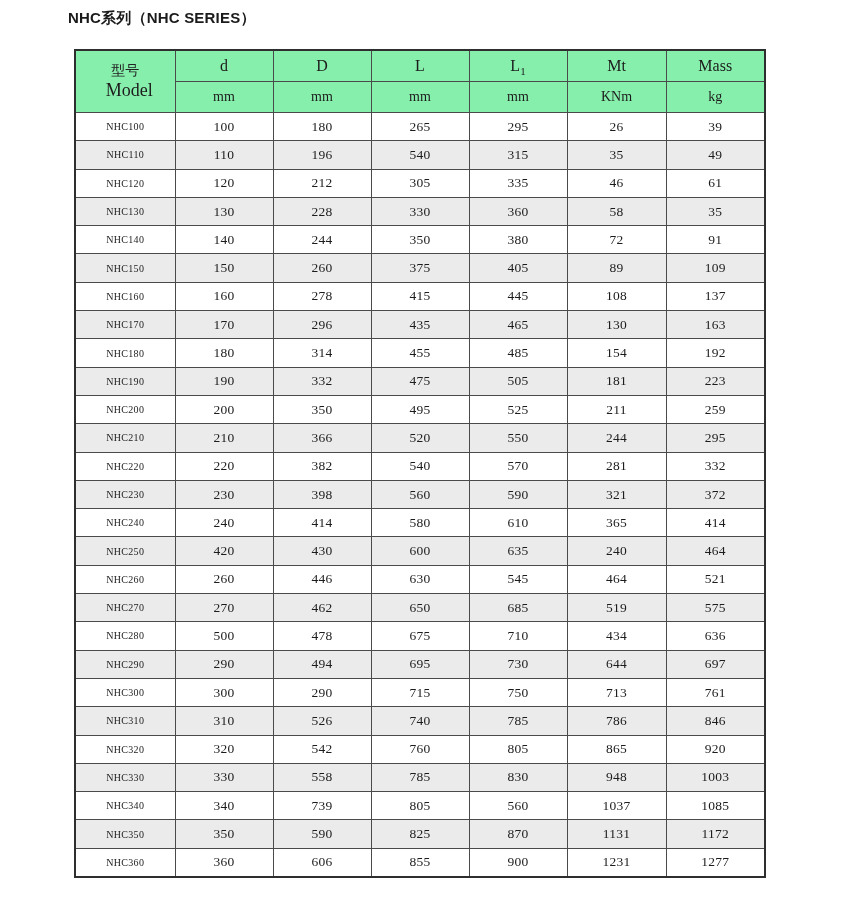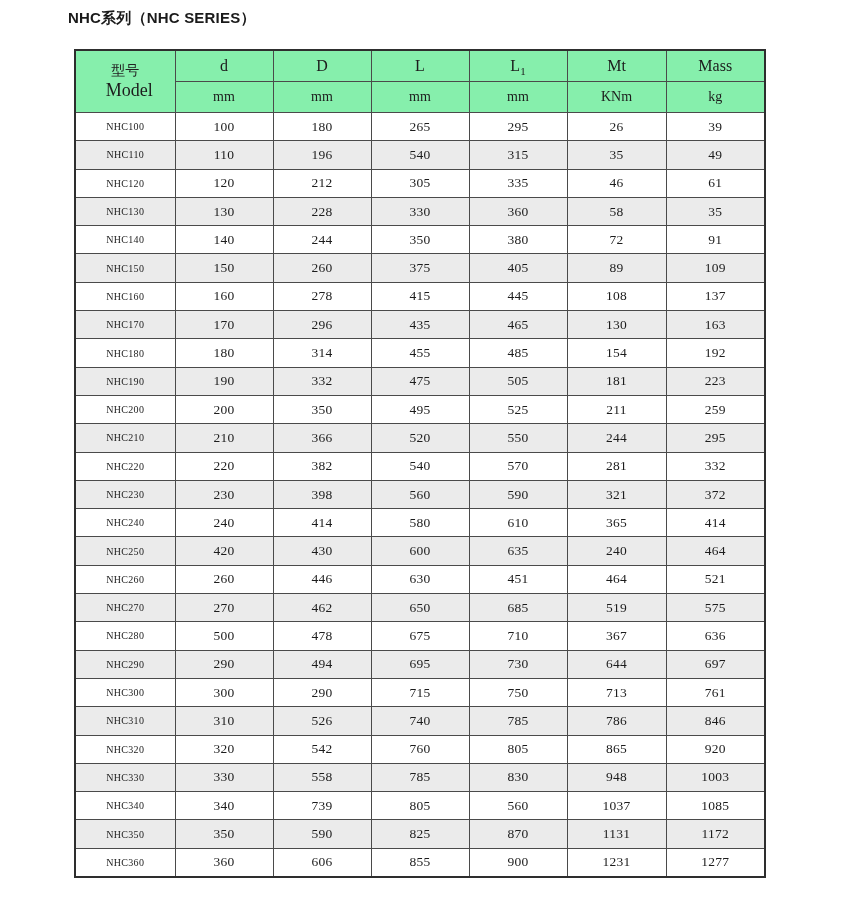--- a/index.html
+++ b/index.html
@@ -271,7 +271,7 @@
         <td>260</td>
         <td>446</td>
         <td>630</td>
-        <td>451</td>
+        <td>545</td>
         <td>464</td>
         <td>521</td>
       </tr>

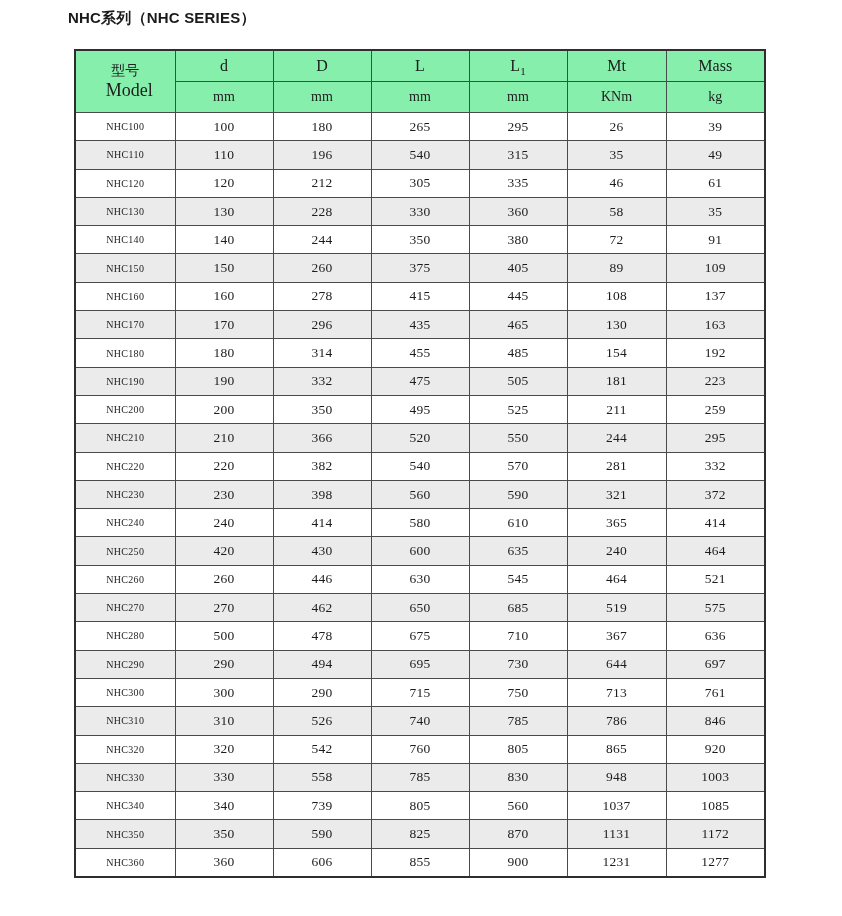--- a/index.html
+++ b/index.html
@@ -290,7 +290,7 @@
         <td>478</td>
         <td>675</td>
         <td>710</td>
-        <td>367</td>
+        <td>434</td>
         <td>636</td>
       </tr>
       <tr class="stripe">

